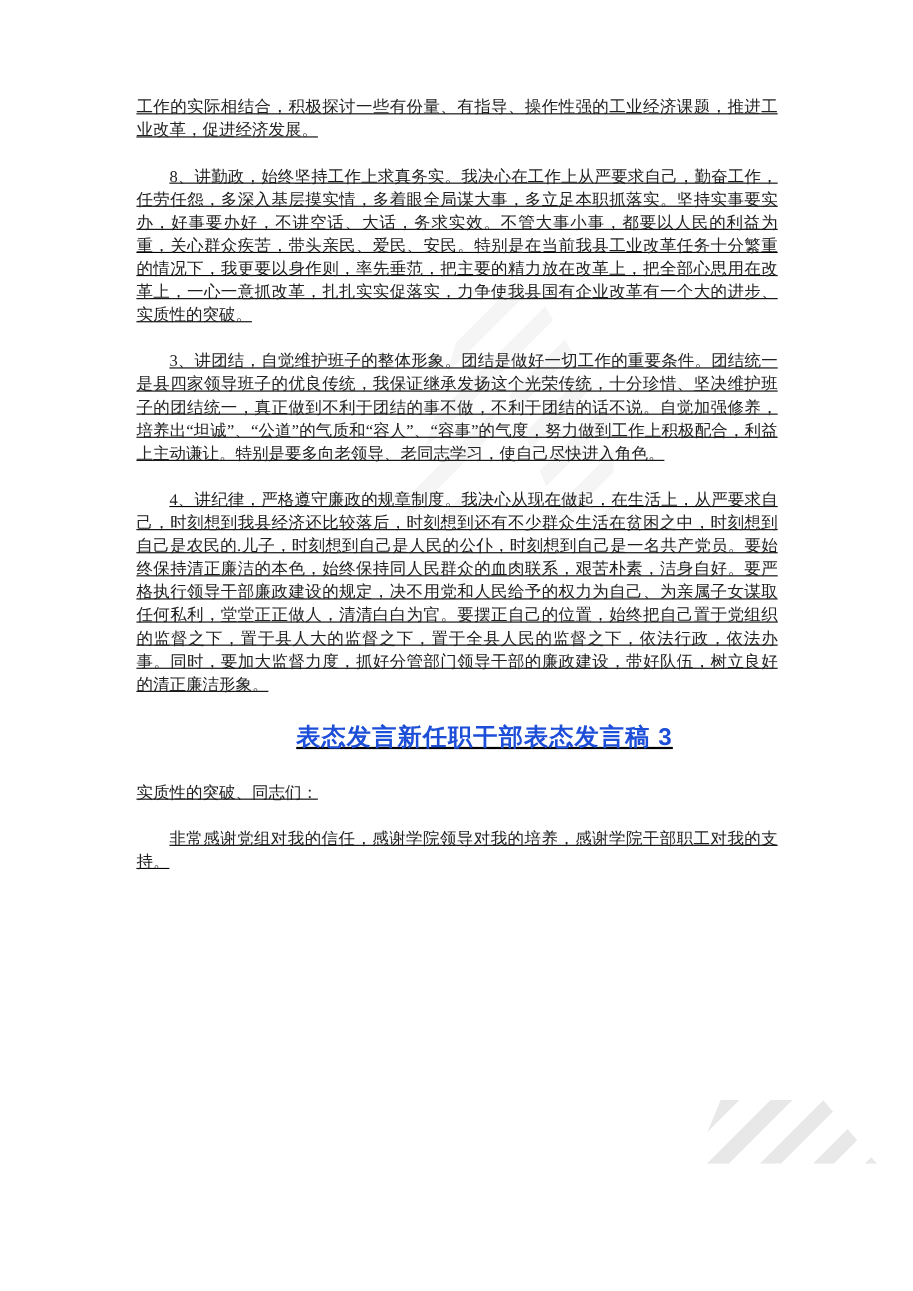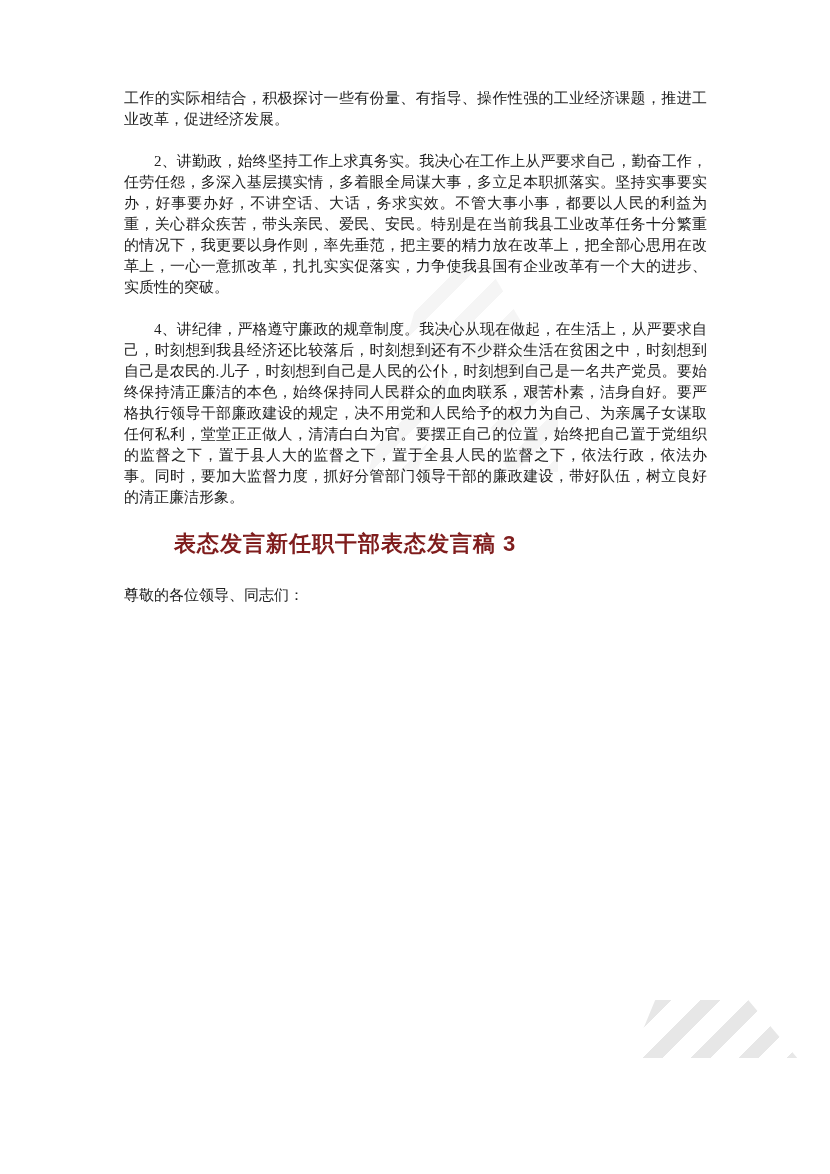--- a/index.html
+++ b/index.html
@@ -14,6 +14,7 @@
     background: #ffffff;
     overflow: hidden;
     font-family: "Liberation Serif", serif;
+    text-decoration: underline;
   }
   .content {
     position: relative;

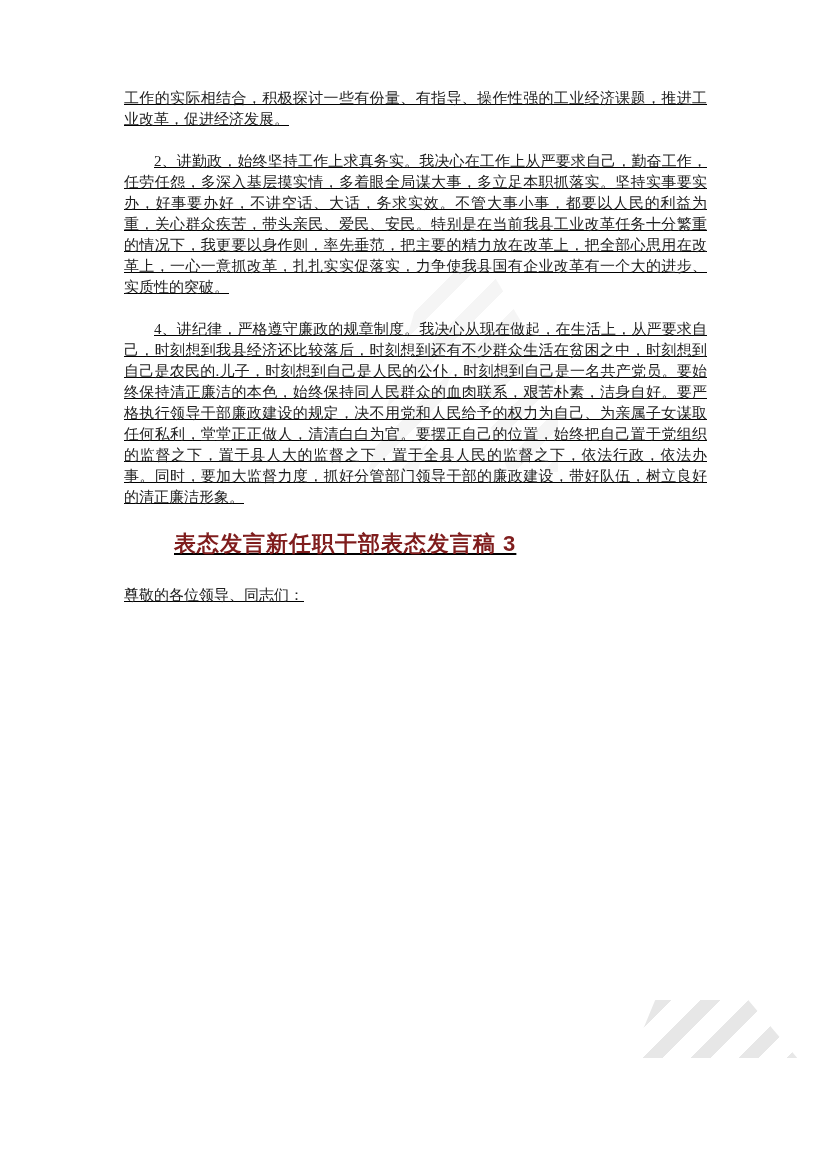--- a/index.html
+++ b/index.html
@@ -85,7 +85,7 @@
 
     <p class="para">工作的实际相结合，积极探讨一些有份量、有指导、操作性强的工业经济课题，推进工业改革，促进经济发展。</p>
 
-    <p class="para indent">2、讲勤政，始终坚持工作上求真务实。我决心在工作上从严要求自己，勤奋工作，任劳任怨，多深入基层摸实情，多着眼全局谋大事，多立足本职抓落实。坚持实事要实办，好事要办好，不讲空话、大话，务求实效。不管大事小事，都要以人民的利益为重，关心群众疾苦，带头亲民、爱民、安民。特别是在当前我县工业改革任务十分繁重的情况下，我更要以身作则，率先垂范，把主要的精力放在改革上，把全部心思用在改革上，一心一意抓改革，扎扎实实促落实，力争使我县国有企业改革有一个大的进步、实质性的突破。</p>
+    <p class="para indent">8、讲勤政，始终坚持工作上求真务实。我决心在工作上从严要求自己，勤奋工作，任劳任怨，多深入基层摸实情，多着眼全局谋大事，多立足本职抓落实。坚持实事要实办，好事要办好，不讲空话、大话，务求实效。不管大事小事，都要以人民的利益为重，关心群众疾苦，带头亲民、爱民、安民。特别是在当前我县工业改革任务十分繁重的情况下，我更要以身作则，率先垂范，把主要的精力放在改革上，把全部心思用在改革上，一心一意抓改革，扎扎实实促落实，力争使我县国有企业改革有一个大的进步、实质性的突破。</p>
 
 
     <p class="para indent">4、讲纪律，严格遵守廉政的规章制度。我决心从现在做起，在生活上，从严要求自己，时刻想到我县经济还比较落后，时刻想到还有不少群众生活在贫困之中，时刻想到自己是农民的.儿子，时刻想到自己是人民的公仆，时刻想到自己是一名共产党员。要始终保持清正廉洁的本色，始终保持同人民群众的血肉联系，艰苦朴素，洁身自好。要严格执行领导干部廉政建设的规定，决不用党和人民给予的权力为自己、为亲属子女谋取任何私利，堂堂正正做人，清清白白为官。要摆正自己的位置，始终把自己置于党组织的监督之下，置于县人大的监督之下，置于全县人民的监督之下，依法行政，依法办事。同时，要加大监督力度，抓好分管部门领导干部的廉政建设，带好队伍，树立良好的清正廉洁形象。</p>

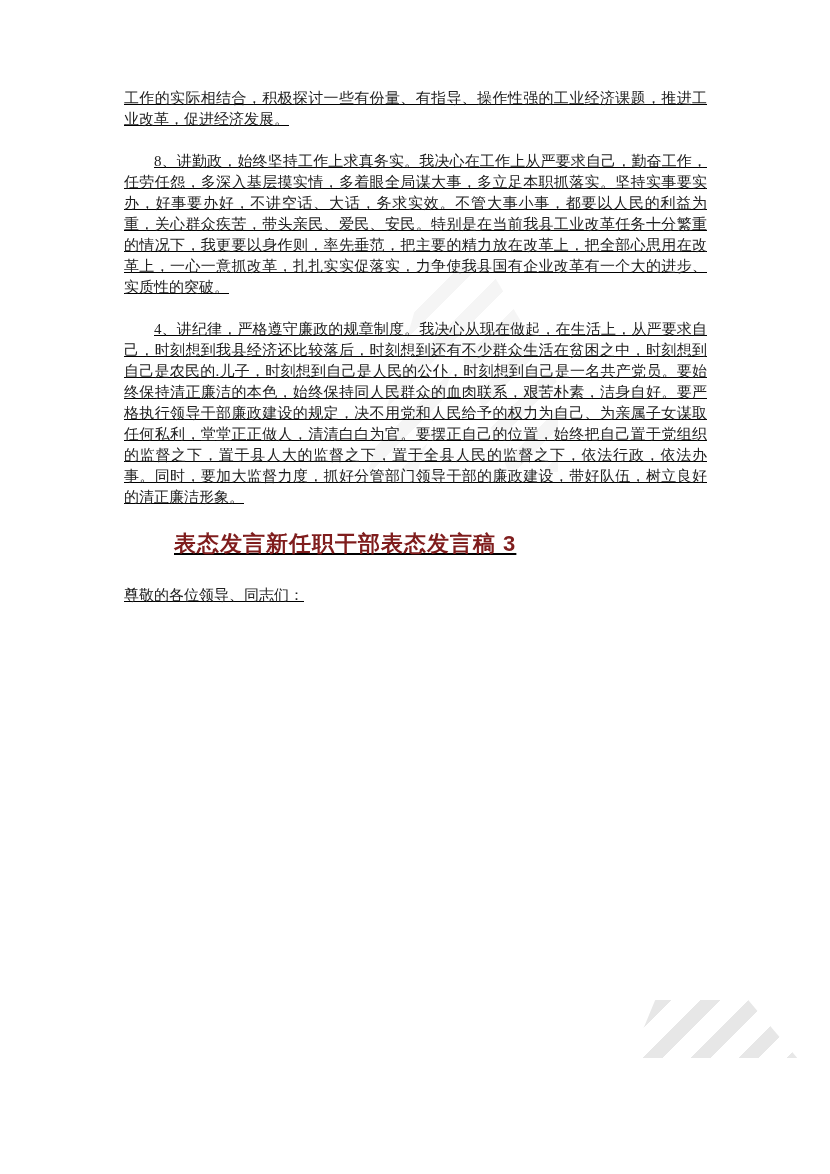--- a/index.html
+++ b/index.html
@@ -87,6 +87,7 @@
 
     <p class="para indent">8、讲勤政，始终坚持工作上求真务实。我决心在工作上从严要求自己，勤奋工作，任劳任怨，多深入基层摸实情，多着眼全局谋大事，多立足本职抓落实。坚持实事要实办，好事要办好，不讲空话、大话，务求实效。不管大事小事，都要以人民的利益为重，关心群众疾苦，带头亲民、爱民、安民。特别是在当前我县工业改革任务十分繁重的情况下，我更要以身作则，率先垂范，把主要的精力放在改革上，把全部心思用在改革上，一心一意抓改革，扎扎实实促落实，力争使我县国有企业改革有一个大的进步、实质性的突破。</p>
 
+    <p class="para indent">3、讲团结，自觉维护班子的整体形象。团结是做好一切工作的重要条件。团结统一是县四家领导班子的优良传统，我保证继承发扬这个光荣传统，十分珍惜、坚决维护班子的团结统一，真正做到不利于团结的事不做，不利于团结的话不说。自觉加强修养，培养出“坦诚”、“公道”的气质和“容人”、“容事”的气度，努力做到工作上积极配合，利益上主动谦让。特别是要多向老领导、老同志学习，使自己尽快进入角色。</p>
 
     <p class="para indent">4、讲纪律，严格遵守廉政的规章制度。我决心从现在做起，在生活上，从严要求自己，时刻想到我县经济还比较落后，时刻想到还有不少群众生活在贫困之中，时刻想到自己是农民的.儿子，时刻想到自己是人民的公仆，时刻想到自己是一名共产党员。要始终保持清正廉洁的本色，始终保持同人民群众的血肉联系，艰苦朴素，洁身自好。要严格执行领导干部廉政建设的规定，决不用党和人民给予的权力为自己、为亲属子女谋取任何私利，堂堂正正做人，清清白白为官。要摆正自己的位置，始终把自己置于党组织的监督之下，置于县人大的监督之下，置于全县人民的监督之下，依法行政，依法办事。同时，要加大监督力度，抓好分管部门领导干部的廉政建设，带好队伍，树立良好的清正廉洁形象。</p>
 

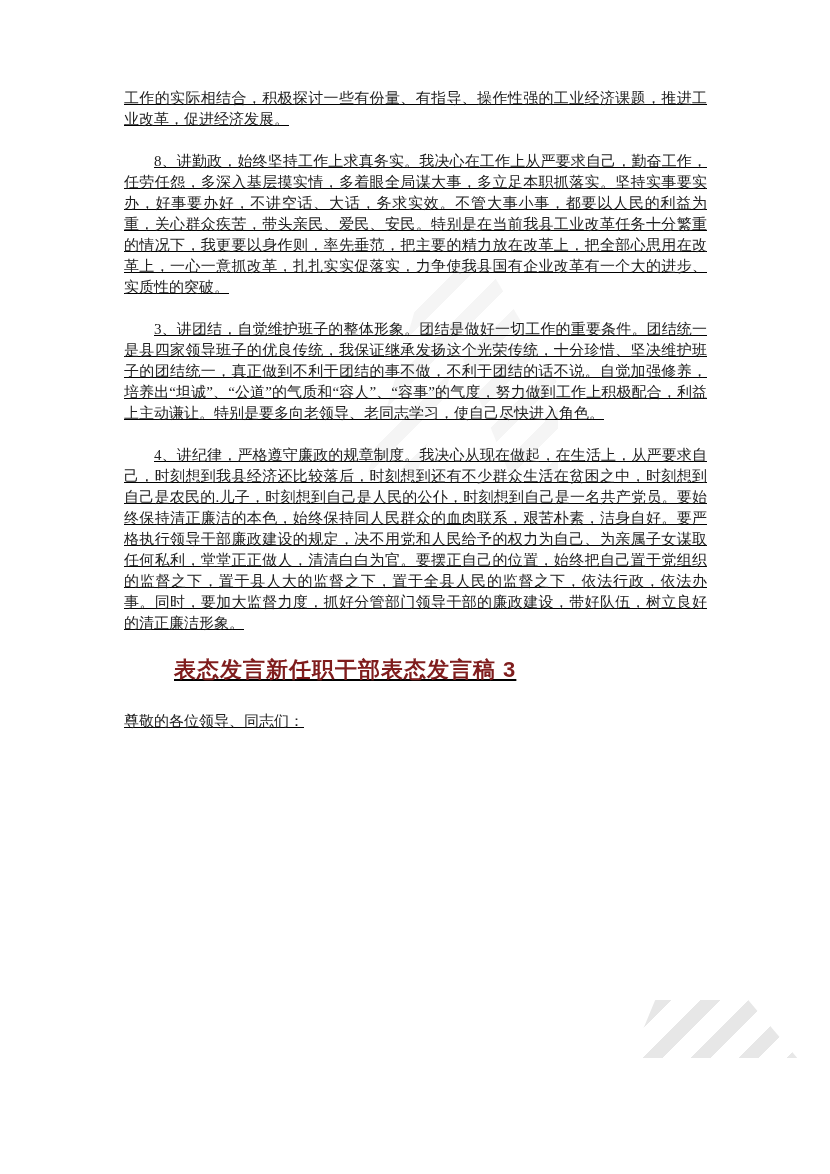--- a/index.html
+++ b/index.html
@@ -35,10 +35,10 @@
     font-family: "Liberation Sans", sans-serif;
     font-size: 22px;
     font-weight: bold;
-    color: #7f1d1d;
+    color: #1d4ed8;
     line-height: 30px;
     margin: 12px 0 26px 50px;
-    text-align: left;
+    text-align: center;
     letter-spacing: 1px;
   }
   

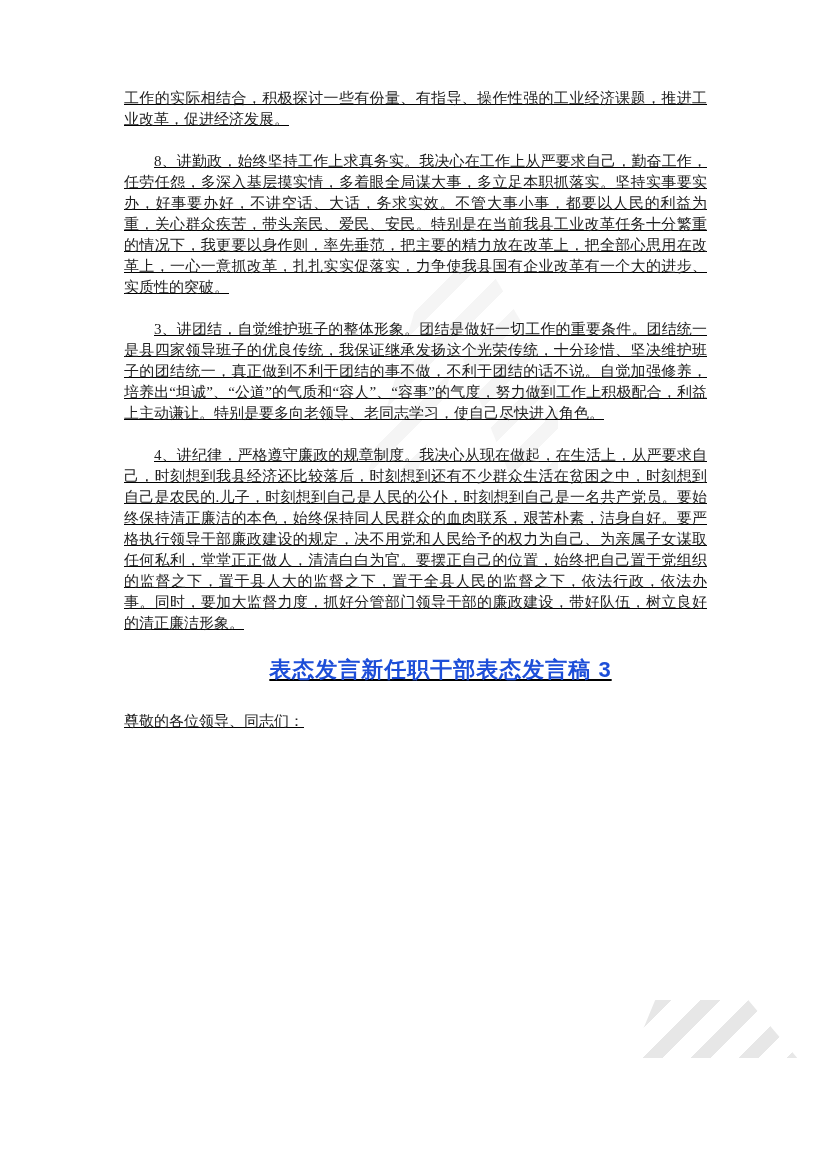--- a/index.html
+++ b/index.html
@@ -94,7 +94,7 @@
 
     <h2 class="heading">表态发言新任职干部表态发言稿 3</h2>
 
-    <p class="para">尊敬的各位领导、同志们：</p>
+    <p class="para">实质性的突破、同志们：</p>
 
 
 

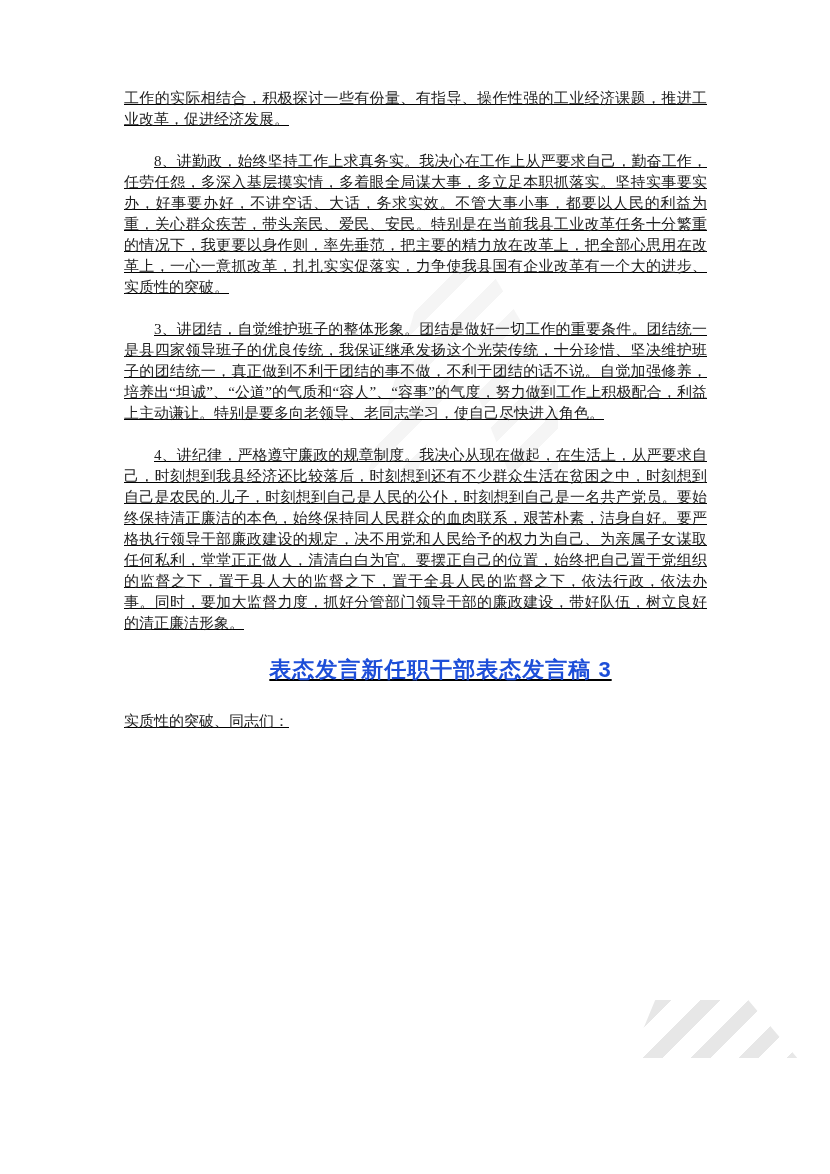--- a/index.html
+++ b/index.html
@@ -97,6 +97,7 @@
     <p class="para">实质性的突破、同志们：</p>
 
 
+    <p class="para indent">非常感谢党组对我的信任，感谢学院领导对我的培养，感谢学院干部职工对我的支持。</p>
 
   </div>
 </div>

